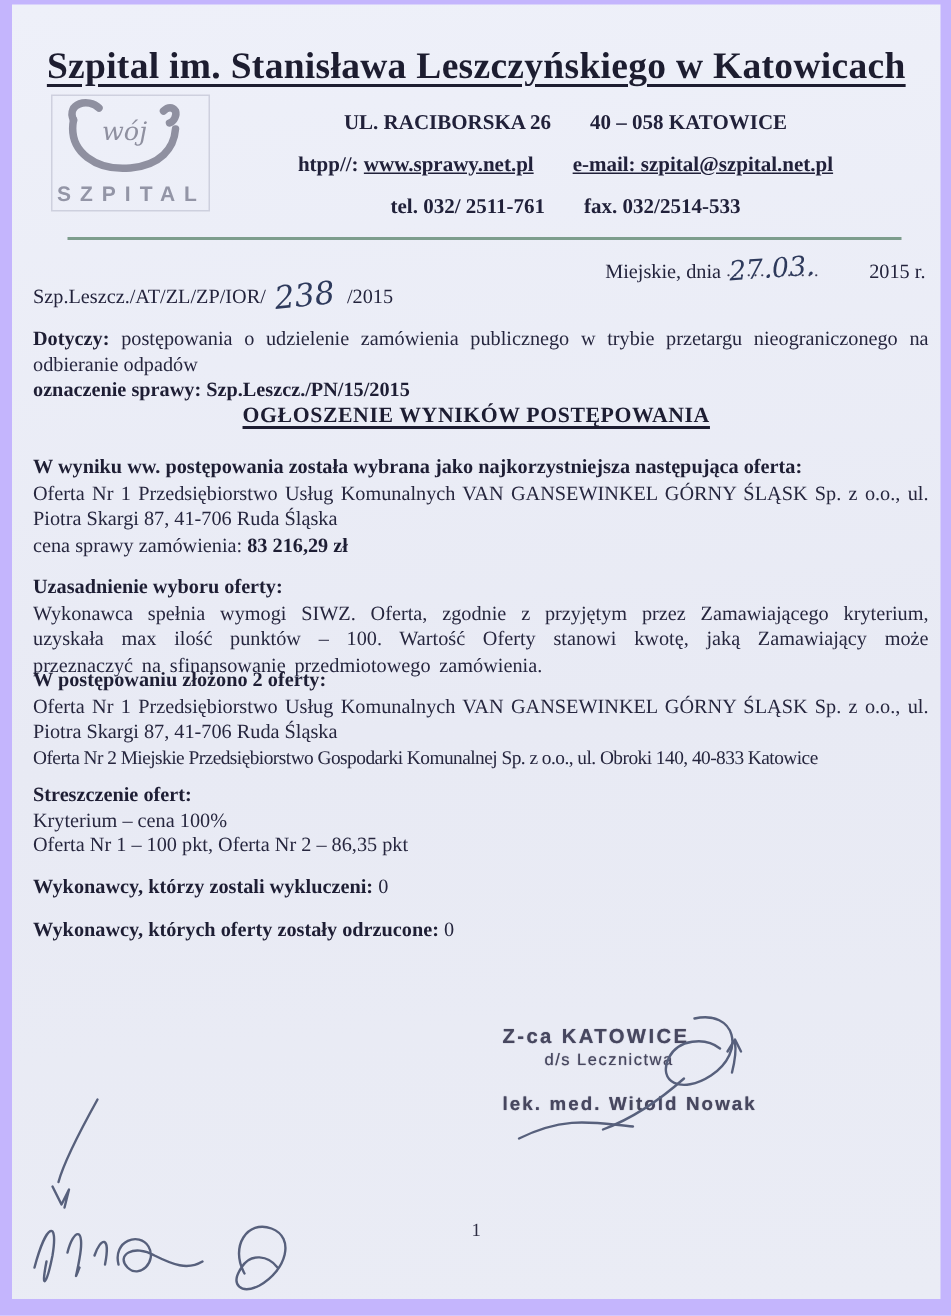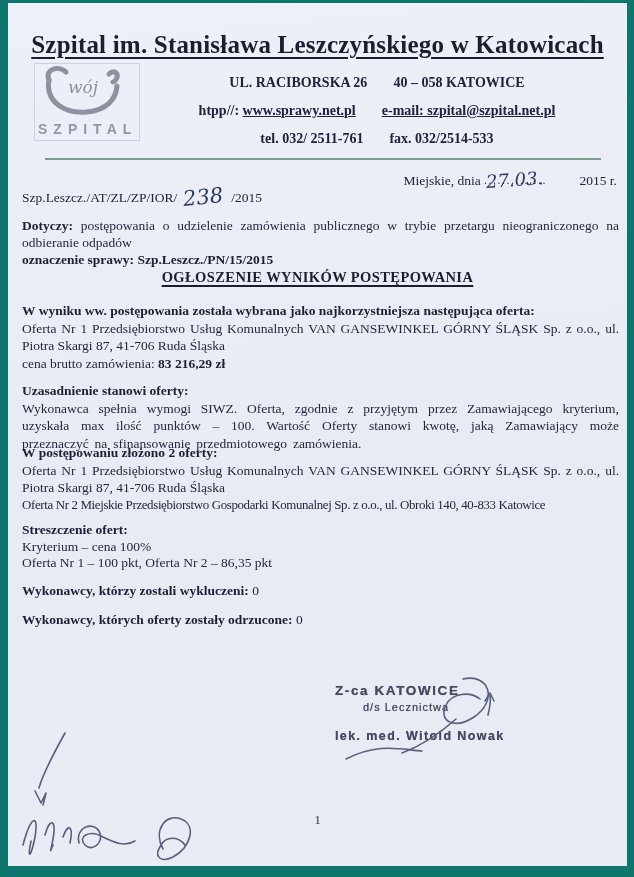--- a/index.html
+++ b/index.html
@@ -5,7 +5,7 @@
   html,body{margin:0;padding:0;}
   .screen{
     position:relative;width:634px;height:877px;overflow:hidden;
-    background:#0f766e;font-family:"Liberation Serif",serif;
+    background:#c4b5fd;font-family:"Liberation Serif",serif;
   }
   .page{
     position:absolute;left:8px;top:3px;width:619px;height:863px;

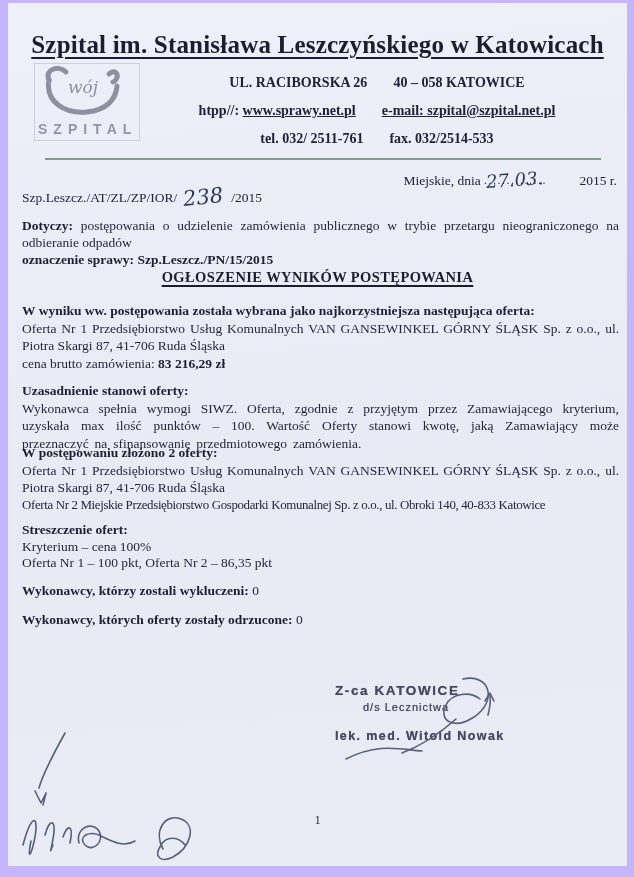--- a/index.html
+++ b/index.html
@@ -137,7 +137,7 @@
         <span>ul. Piotra Skargi 87, 41-706 Ruda Śląska</span>
       </div>
       <div>
-        <span>cena brutto zamówienia:</span>
+        <span>cena sprawy zamówienia:</span>
         <span class="b">83 216,29 zł</span>
       </div>
     </div>

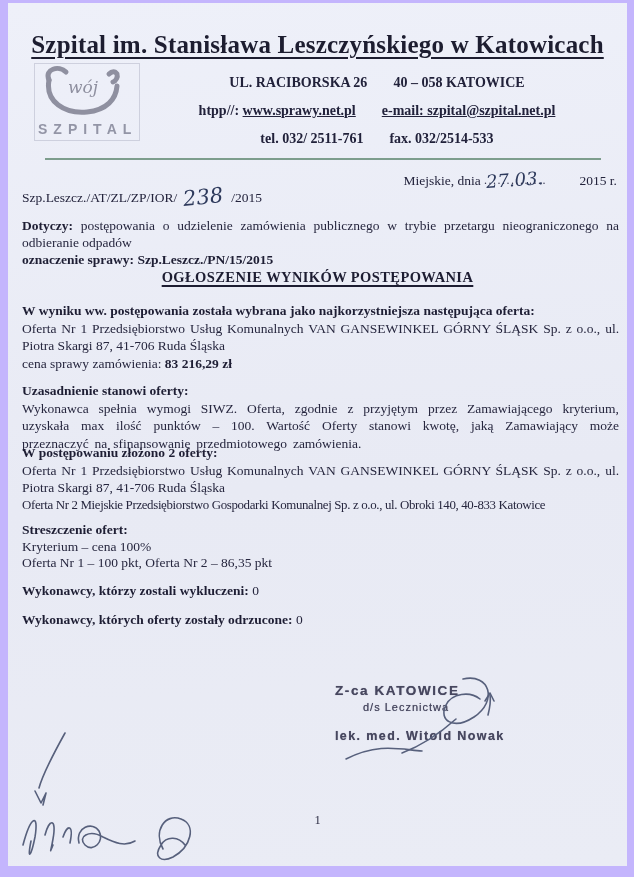--- a/index.html
+++ b/index.html
@@ -143,7 +143,7 @@
     </div>
 
     <div class="abs blk sec-just">
-      <div class="b">Uzasadnienie stanowi oferty:</div>
+      <div class="b">Uzasadnienie wyboru oferty:</div>
       <div class="just">Wykonawca spełnia wymogi SIWZ. Oferta, zgodnie z przyjętym przez Zamawiającego kryterium, uzyskała max ilość punktów – 100. Wartość Oferty stanowi kwotę, jaką Zamawiający może przeznaczyć na sfinansowanie przedmiotowego zamówienia.</div>
     </div>
 

